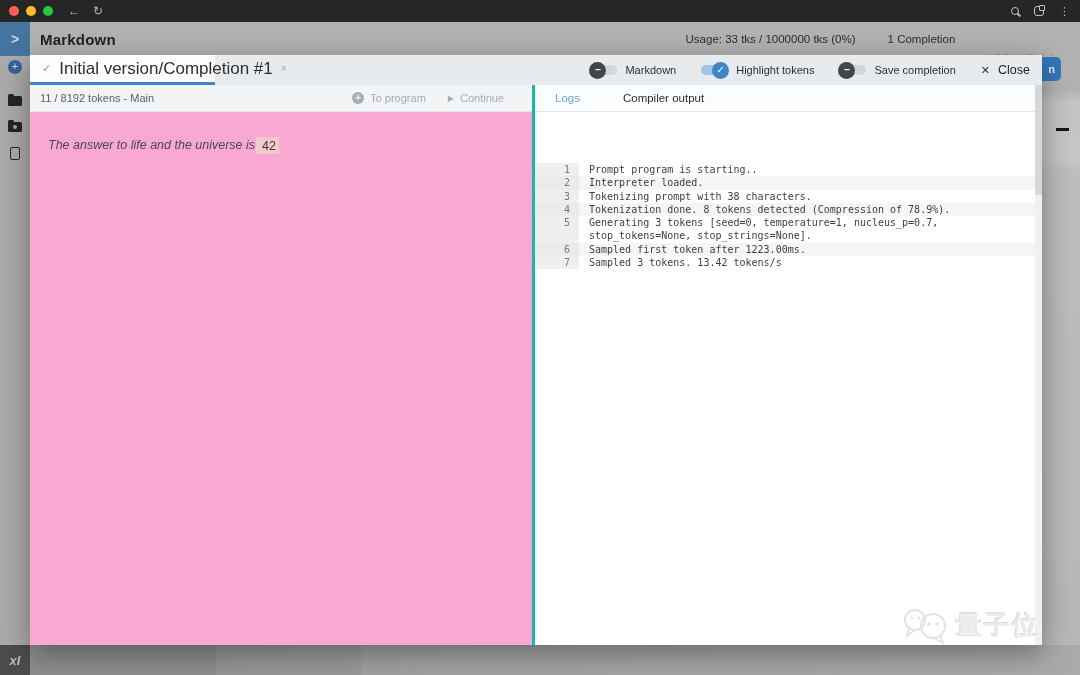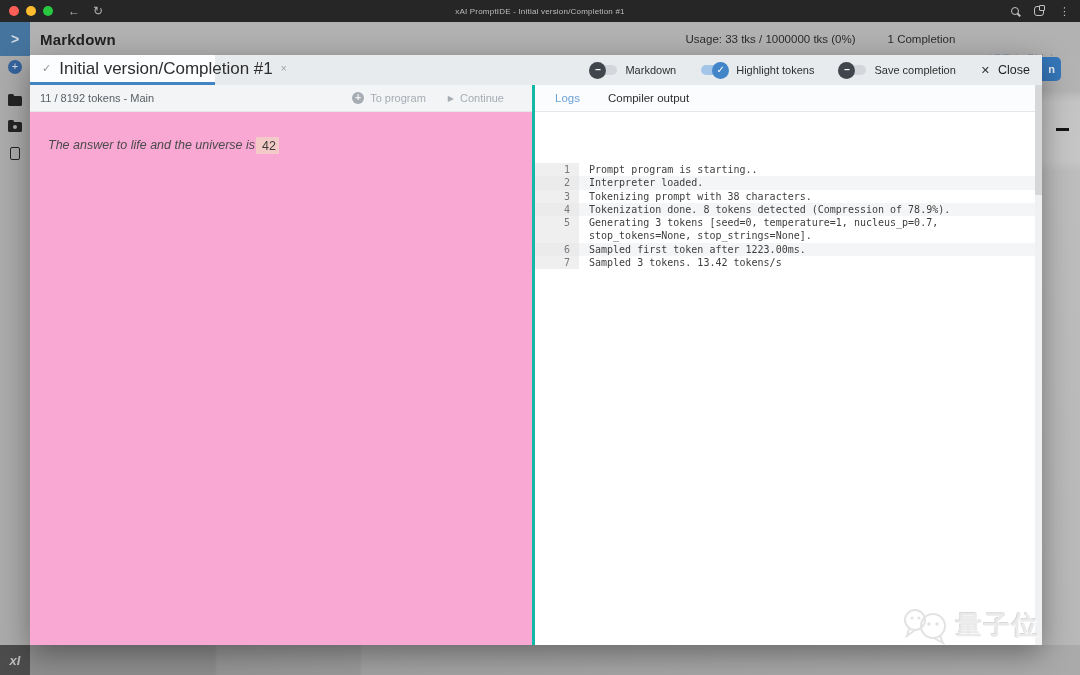--- a/index.html
+++ b/index.html
@@ -140,7 +140,6 @@
     <span>←</span>
     <span>↻</span>
   </div>
-  <div class="chrome-title">xAI PromptIDE - Initial version/Completion #1</div>
   <div class="chrome-icons">
     <span class="mag"></span>
     <span class="tabbox"></span>

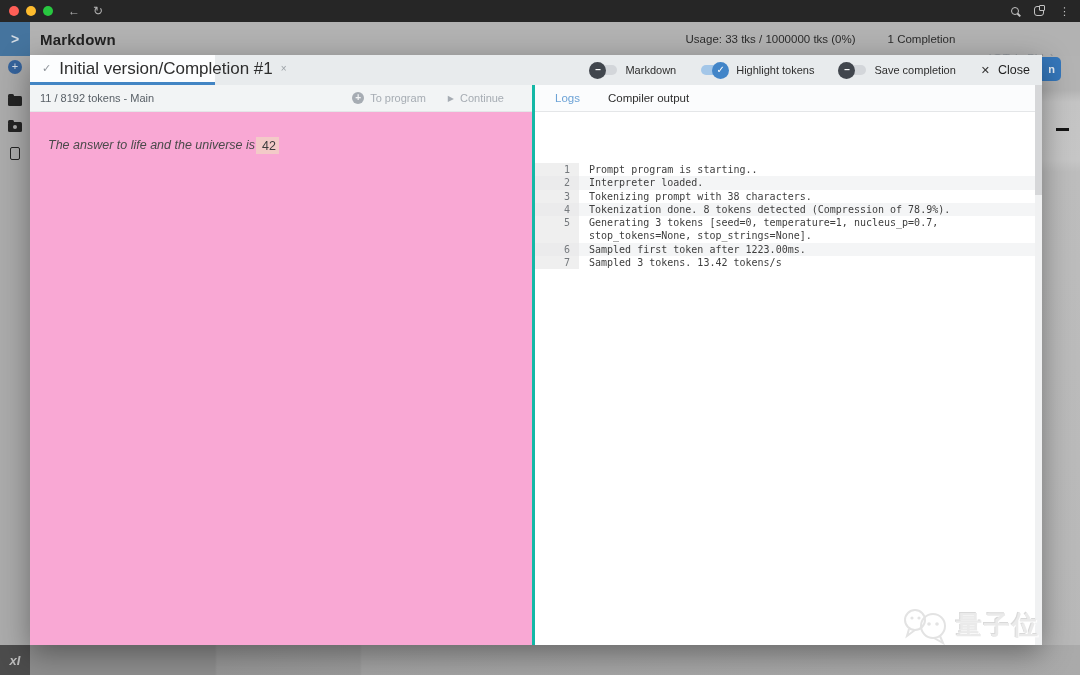--- a/index.html
+++ b/index.html
@@ -110,7 +110,7 @@
   .logs-tabs { flex:0 0 27px; background:#fbfcfd; border-bottom:1px solid #e4e6e8;
     display:flex; align-items:center; gap:28px; padding-left:20px; font-size:11.5px; }
   .logs-tab-active { color:#6da3d6; }
-  .logs-tab { color:#2e2e2e; }
+  .logs-tab { color:#2e2e2e;margin-left:15px; }
   .log-area { flex:1; font-family:"DejaVu Sans Mono","Liberation Mono",monospace; font-size:10px;
     line-height:13.3px; color:#3e3e3e; padding-top:3px; }
   .log-row { display:flex; }

